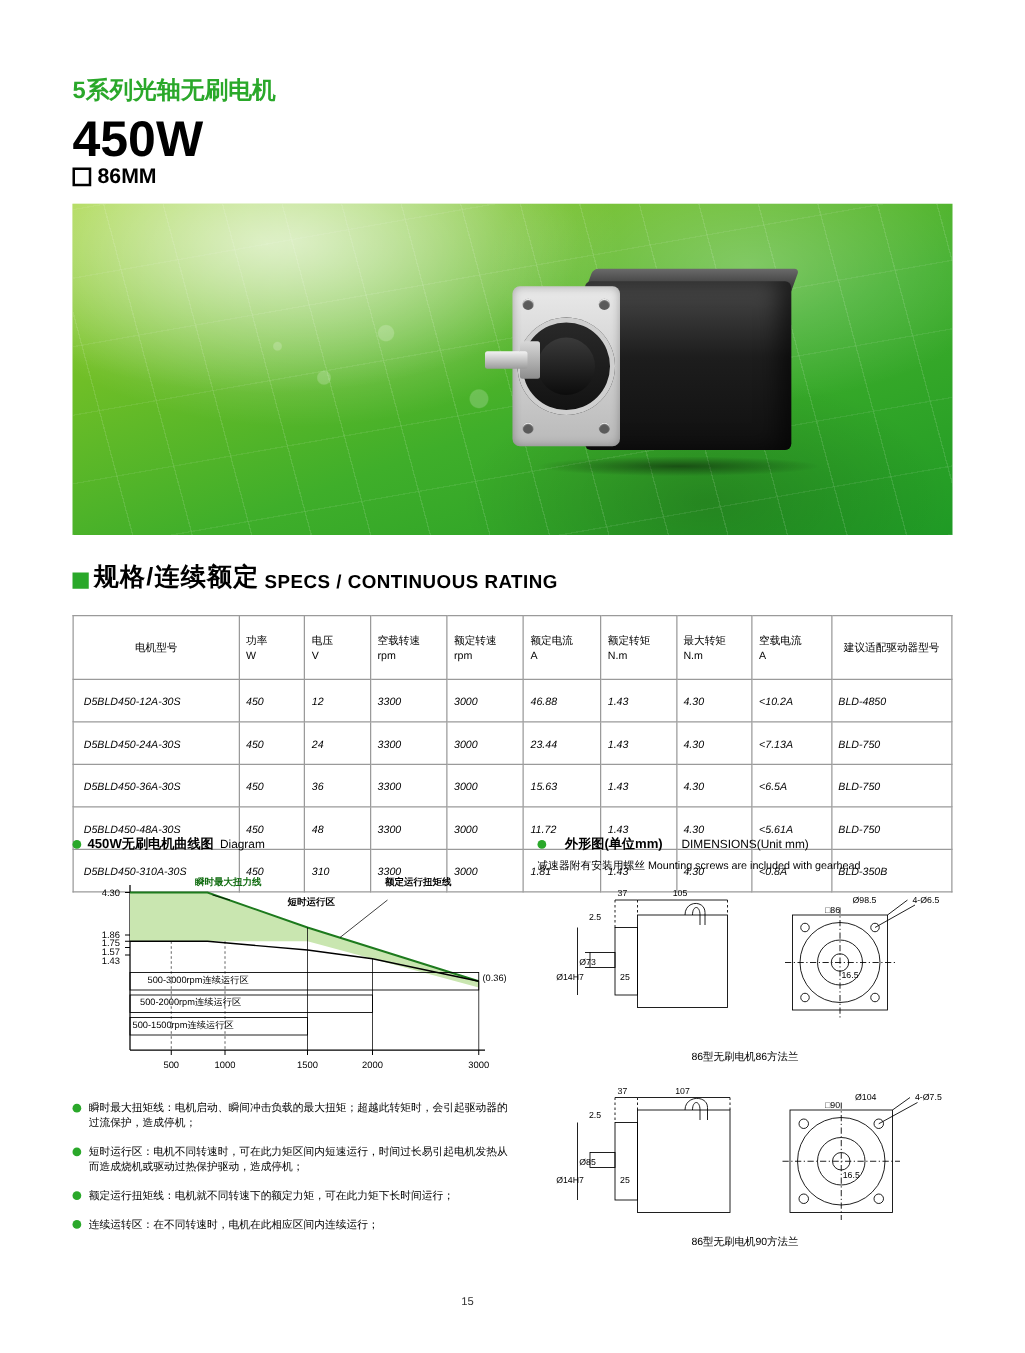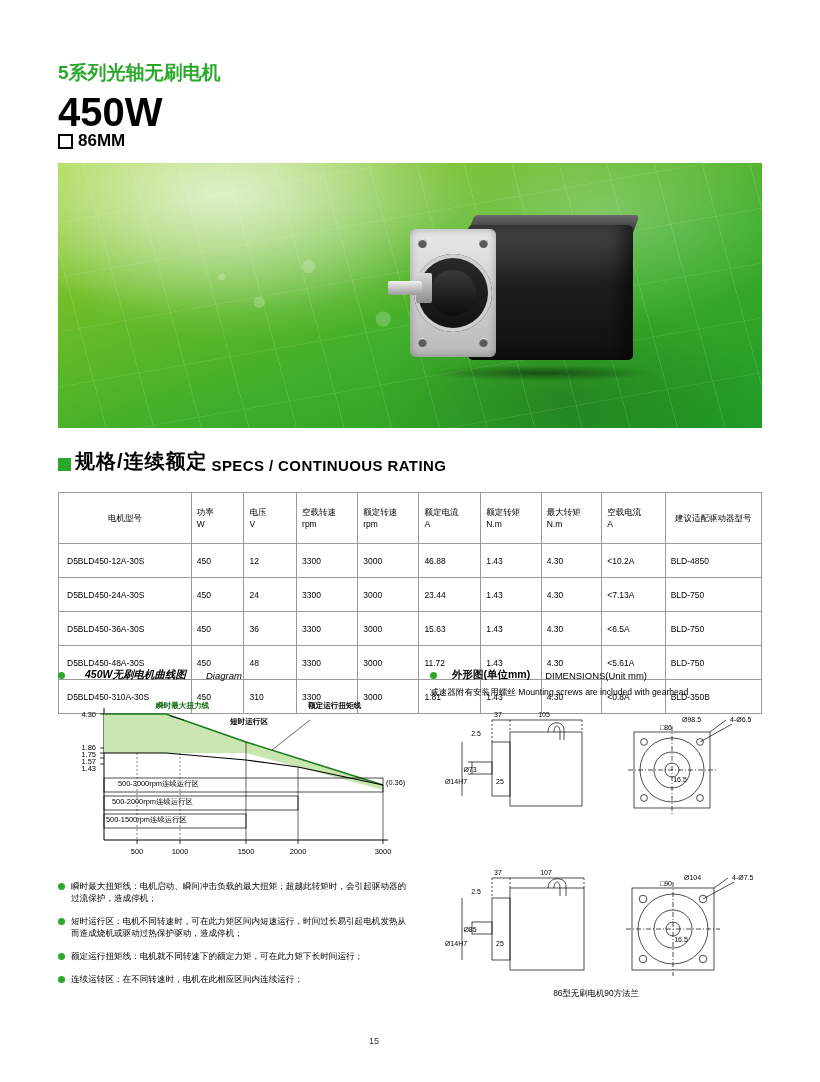--- a/index.html
+++ b/index.html
@@ -61,7 +61,7 @@
   .tbl th{height:44px;font-weight:normal;text-align:center;font-size:8.5px;line-height:12px;}
   .tbl td{height:27px;font-size:8.5px;}
   .tbl th.first,.tbl td.first{text-align:center;}
-  .tbl td{text-align:left;}
+  .tbl td{text-align:left;font-style:italic;}
   .tbl td.first{text-align:center;padding-left:8px;text-align:left;}
 
   

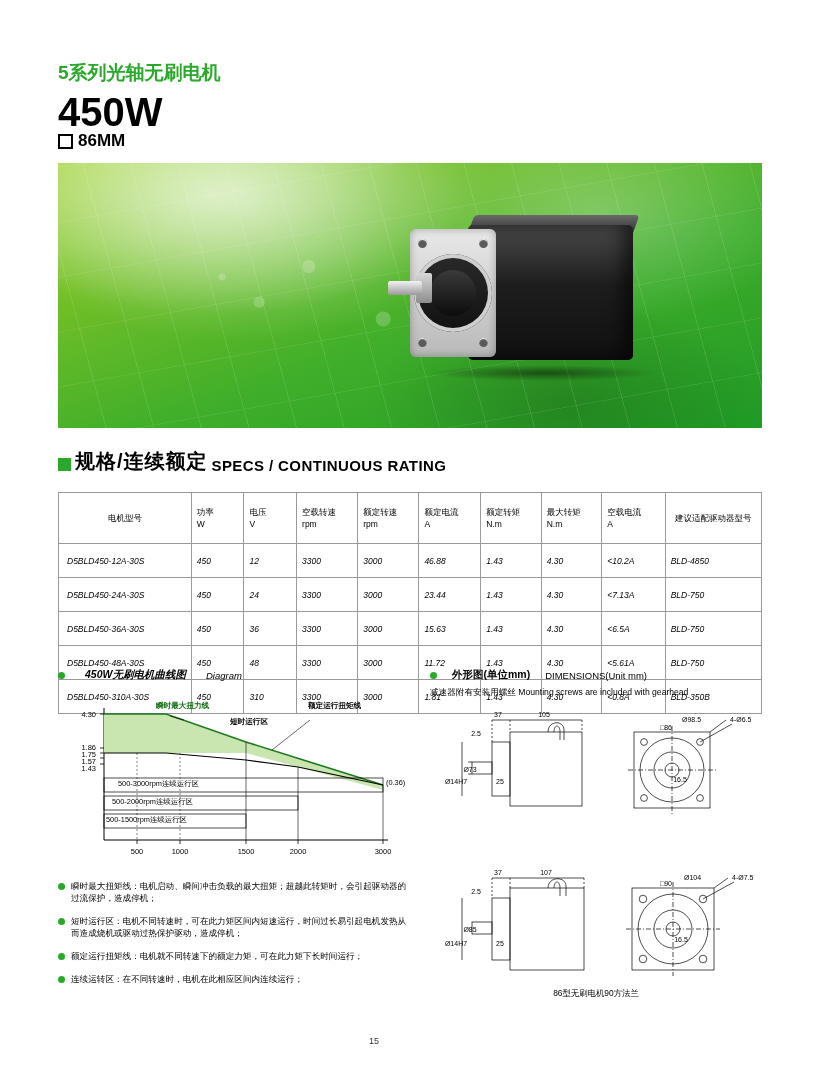--- a/index.html
+++ b/index.html
@@ -66,7 +66,7 @@
 
   
   .leftblk{position:absolute;left:58px;top:668px;width:345px;}
-  .subtitle{display:flex;align-items:center;gap:20px;font-size:10.5px;font-weight:bold;font-style:italic;}
+  .subtitle{display:flex;align-items:center;gap:5px;font-size:10.5px;font-weight:bold;}
   .dot{width:7px;height:7px;border-radius:50%;background:#2aa82a;display:inline-block;}
   .subtitle .en2{font-weight:normal;font-size:9.5px;}
 

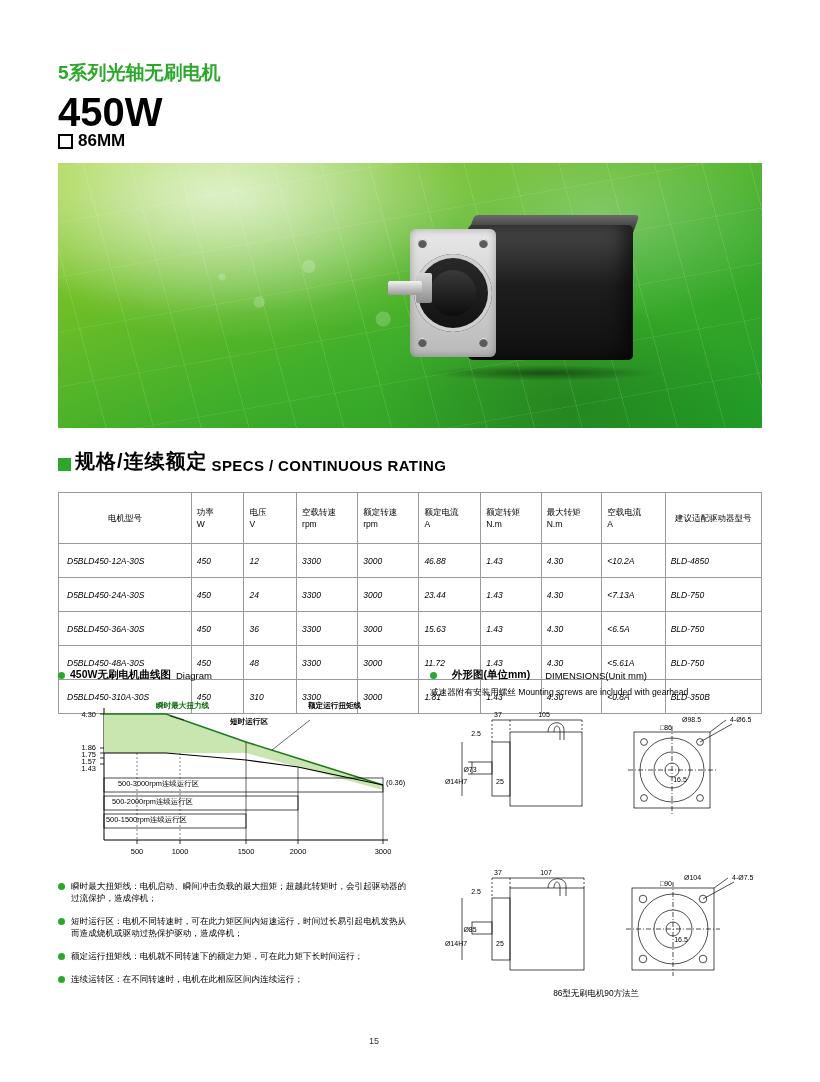--- a/index.html
+++ b/index.html
@@ -385,6 +385,7 @@
         </g>
       </svg>
     </div>
+    <div class="cap" style="left:0;top:172px;">86型无刷电机86方法兰</div>
 
     <div class="dwg" style="left:0;top:198px;">
       <svg width="332" height="140" viewBox="0 0 332 140">

